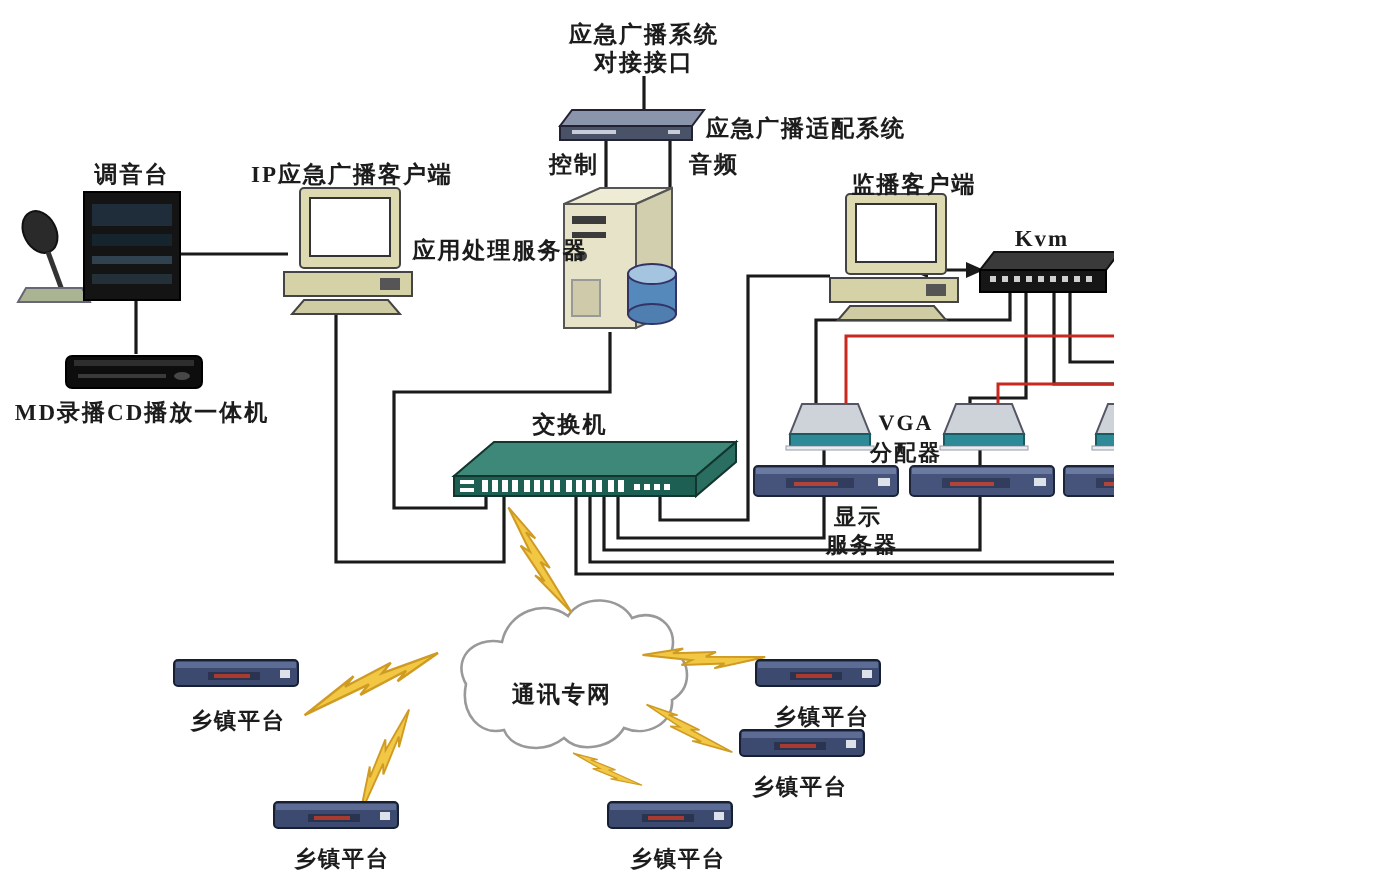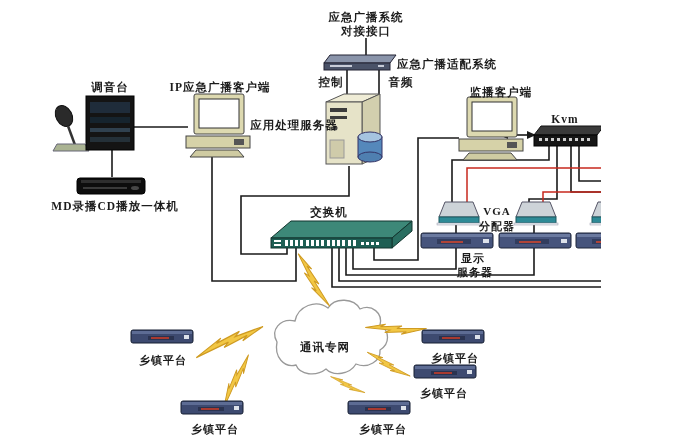--- a/index.html
+++ b/index.html
@@ -6,7 +6,6 @@
   .stage{
     width:557px;height:441px;position:relative;background:#ffffff;overflow:hidden;
     font-family:"Liberation Serif","DejaVu Serif",serif;
-    padding-left:44px;
   }
   svg{display:block;}
   .lbl{

